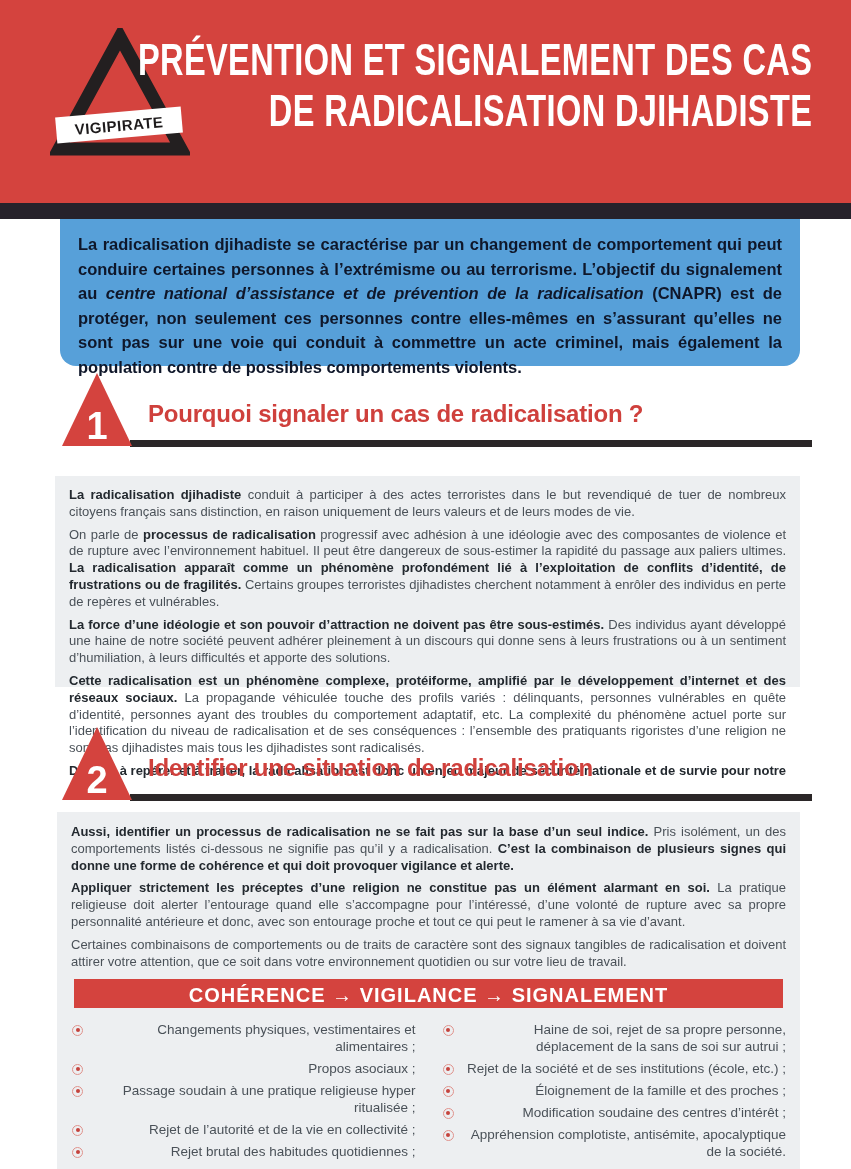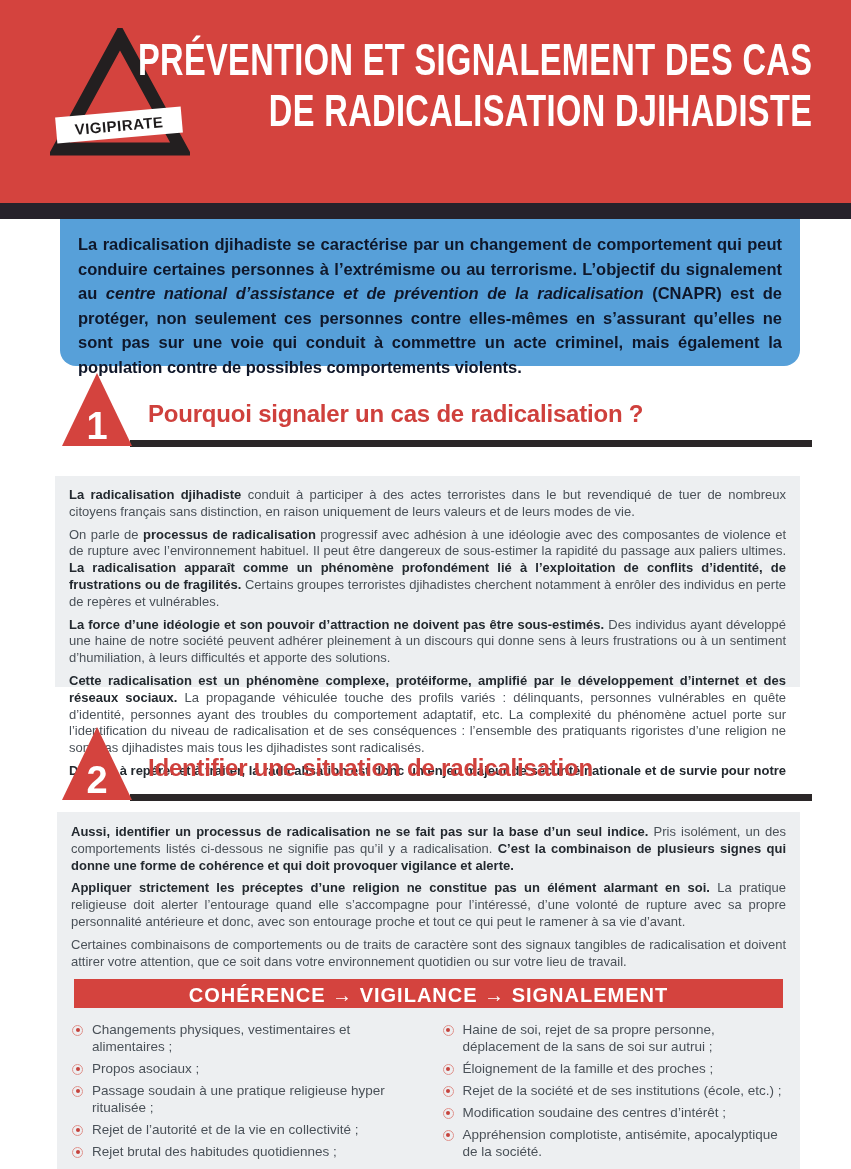--- a/index.html
+++ b/index.html
@@ -54,7 +54,7 @@
     font-size:20px;line-height:33px;text-align:center;letter-spacing:1px;
   }
   
-  .signs{display:flex;gap:26px;text-align:left;}
+  .signs{display:flex;gap:26px;text-align:right;}
   .signs .col{flex:1;}
   .signs ul{list-style:none;margin:0;padding:0;}
   .signs li{position:relative;padding-left:21px;margin-bottom:5px;font-size:13.5px;line-height:17px;color:#4a5158;}

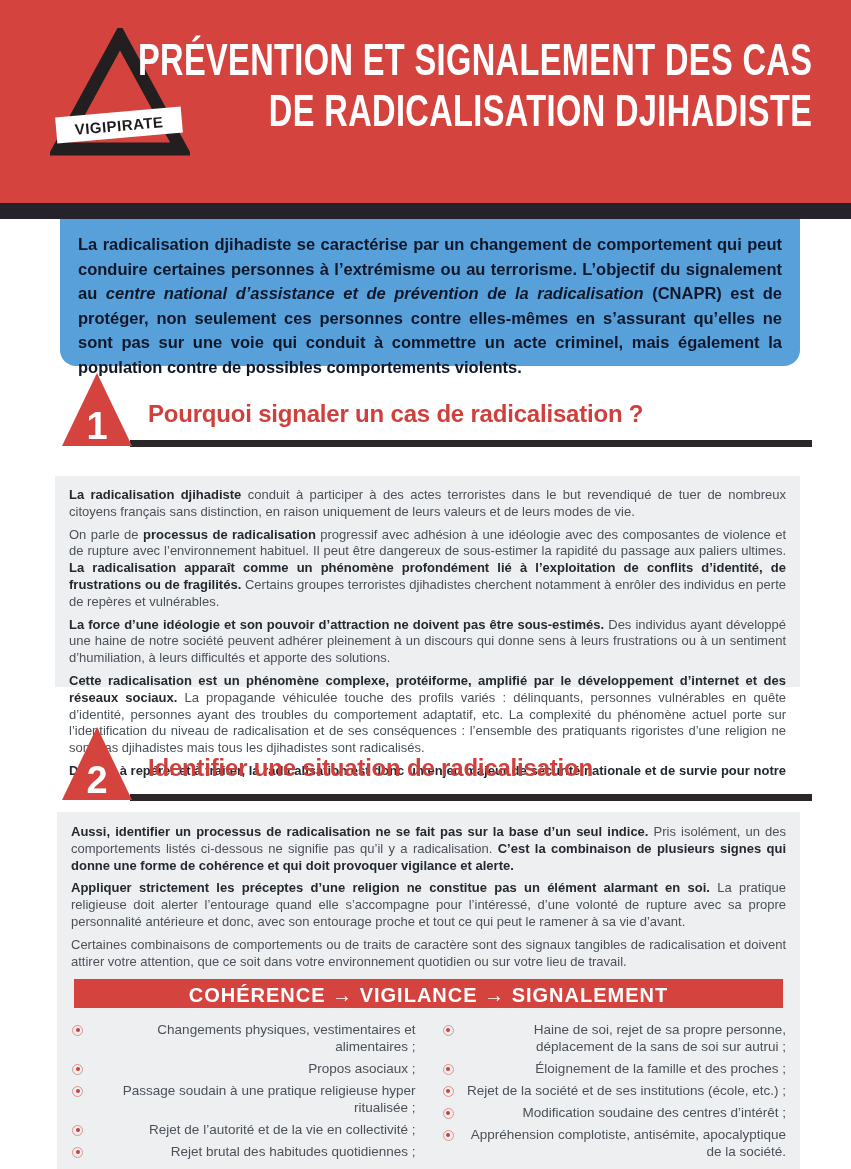--- a/index.html
+++ b/index.html
@@ -126,8 +126,8 @@
       <div class="col">
         <ul>
           <li><span class="bullet"></span><span>Haine de soi, rejet de sa propre personne, déplacement de la sans de soi sur autrui ;</span></li>
+          <li><span class="bullet"></span><span>Rejet de la société et de ses institutions (école, etc.) ;</span></li>
           <li><span class="bullet"></span><span>Éloignement de la famille et des proches ;</span></li>
-          <li><span class="bullet"></span><span>Rejet de la société et de ses institutions (école, etc.) ;</span></li>
           <li><span class="bullet"></span><span>Modification soudaine des centres d’intérêt ;</span></li>
           <li><span class="bullet"></span><span>Appréhension complotiste, antisémite, apocalyptique de la société.</span></li>
         </ul>

